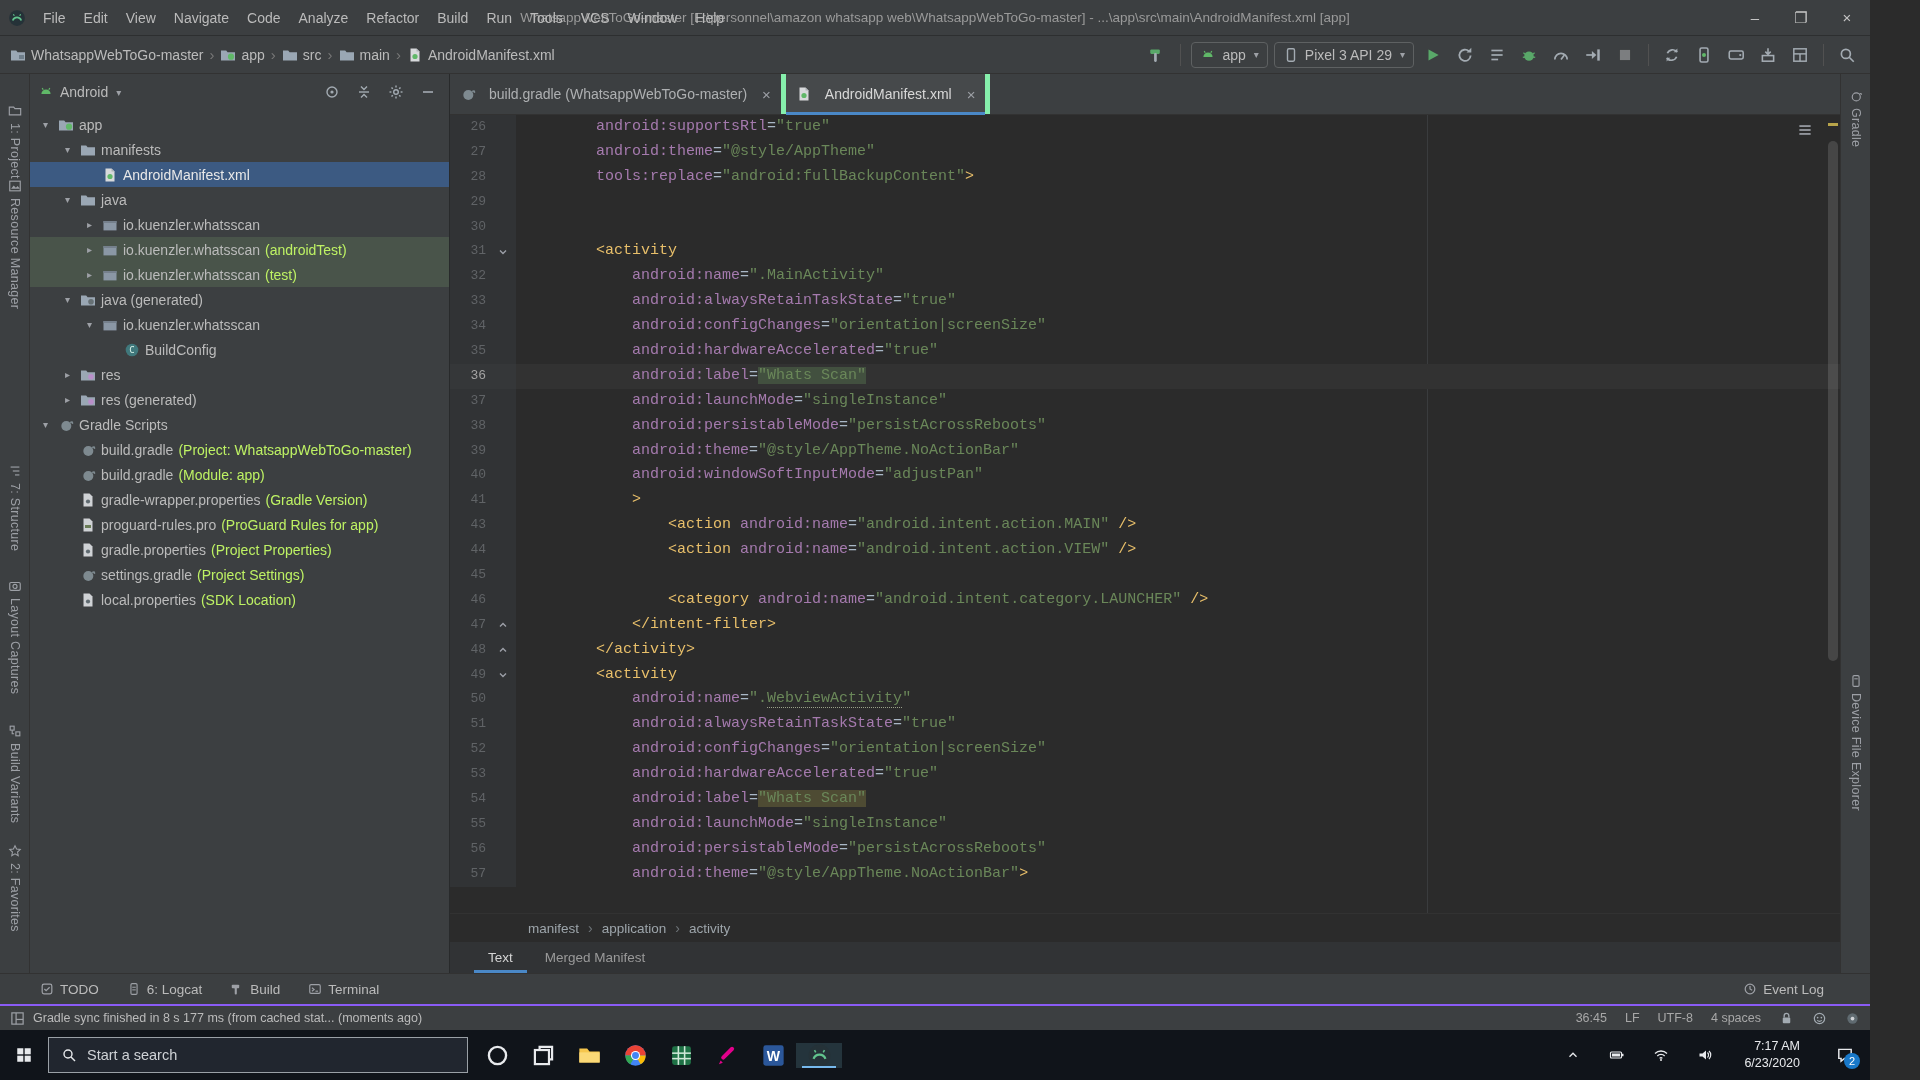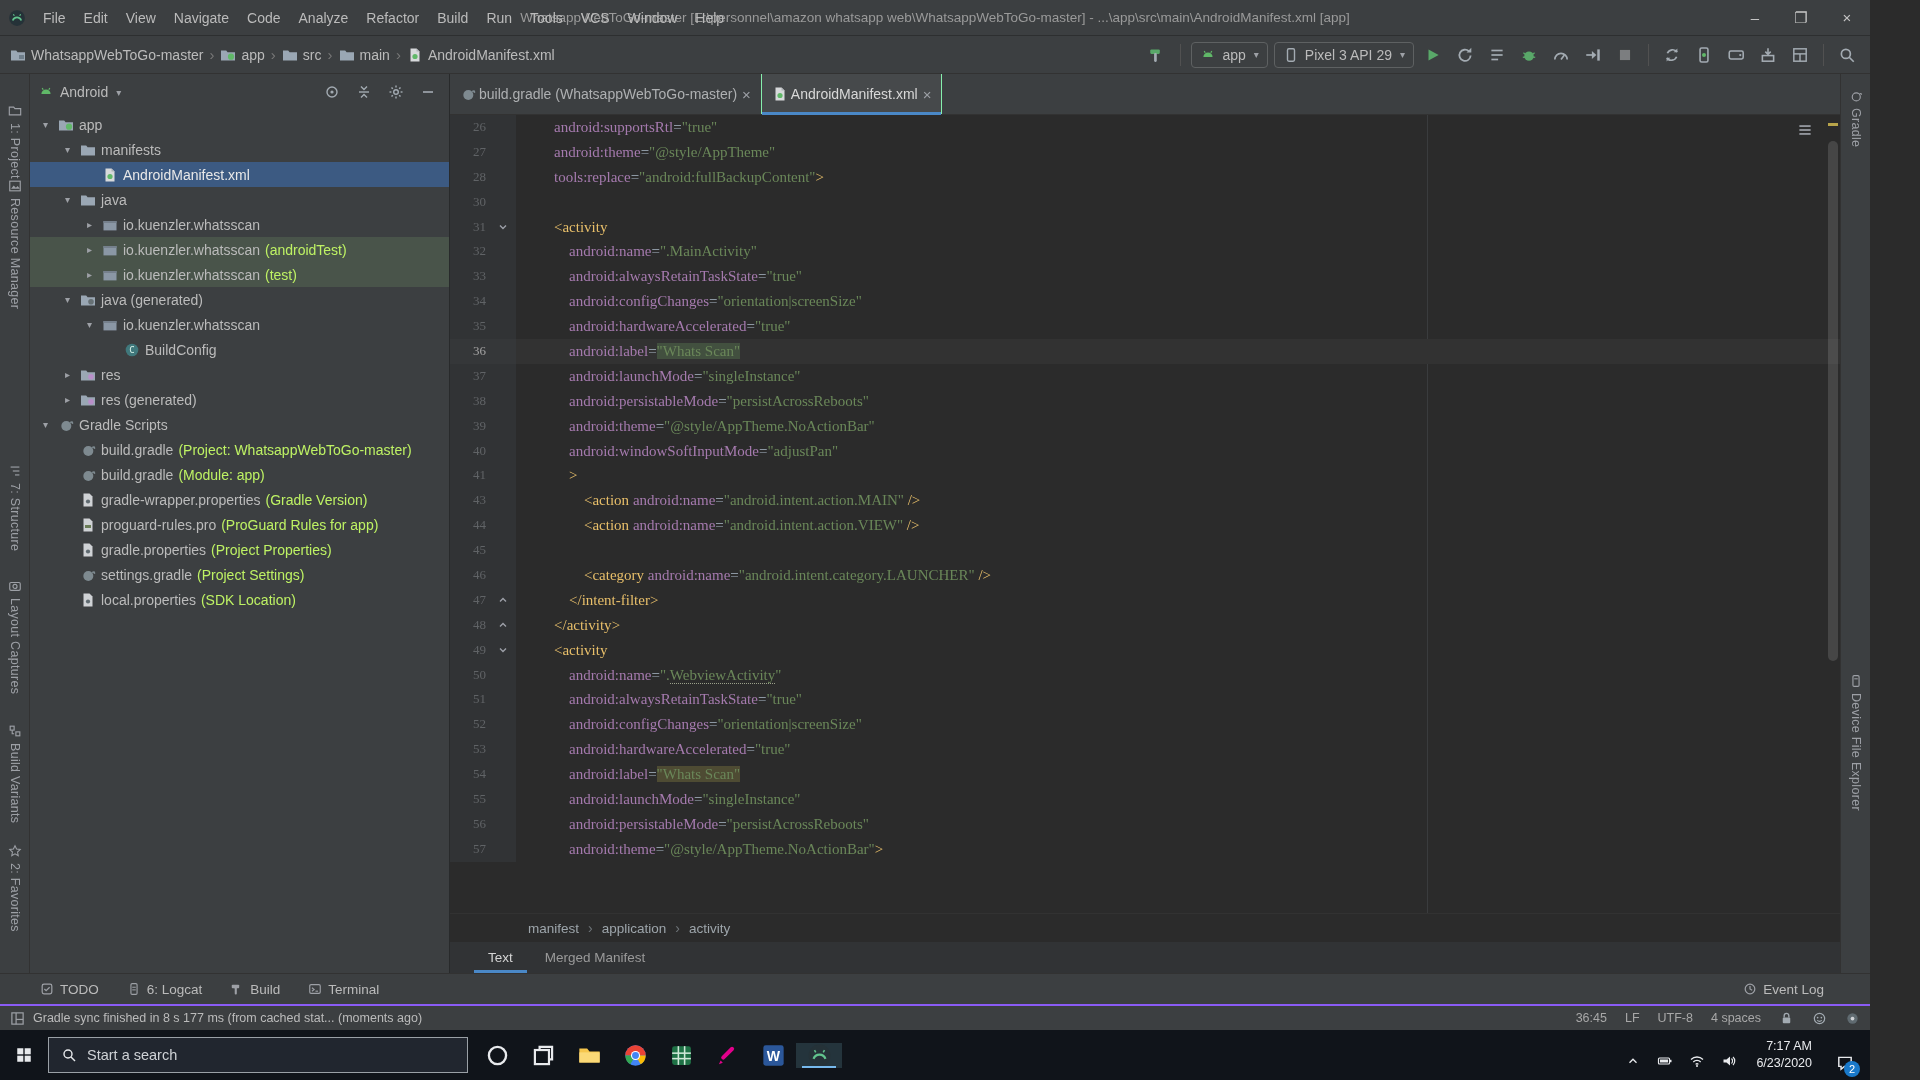--- a/index.html
+++ b/index.html
@@ -50,7 +50,7 @@
   
   .editor-col{flex:1;display:flex;flex-direction:column;min-width:0;background:#2b2b2b}
   .tabbar{height:41px;background:#3c3f41;display:flex;align-items:stretch;flex:none;border-bottom:1px solid #323232}
-  .tab{display:flex;align-items:center;gap:3px;padding:0 10px;color:#aeb0b2;font-size:14px;border-right:1px solid #86efac;position:relative;cursor:pointer;white-space:nowrap}
+  .tab{display:flex;align-items:center;gap:13px;padding:0 10px;color:#aeb0b2;font-size:14px;border-right:5px solid #86efac;position:relative;cursor:pointer;white-space:nowrap}
   .tab.active{background:#46494b;color:#d8d8d8}
   .tab.active::after{content:'';position:absolute;left:0;right:0;bottom:-1px;height:3px;background:#4a88c7}
   .tab-close{color:#9da0a6;font-size:15px;margin-left:2px}

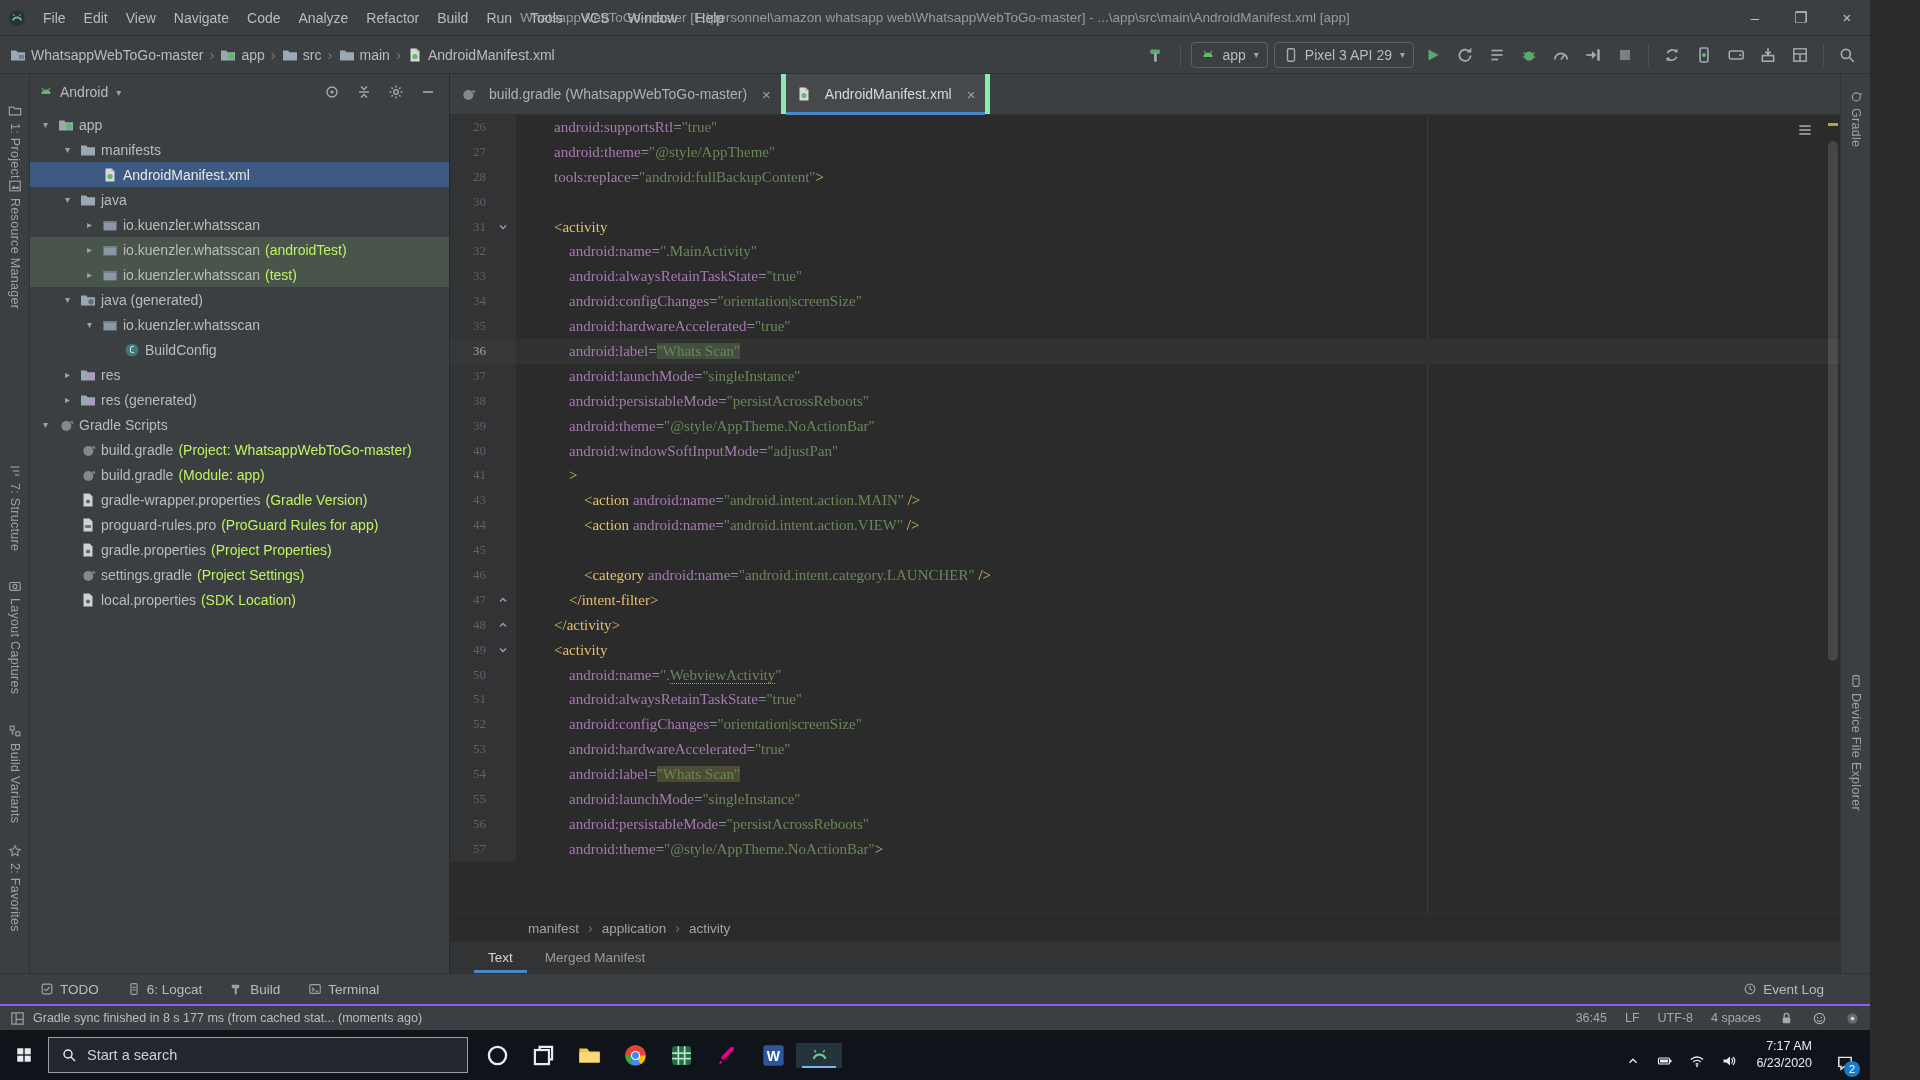--- a/index.html
+++ b/index.html
@@ -58,7 +58,7 @@
   .code-area{flex:1;position:relative;overflow:hidden}
   .guide{position:absolute;top:0;bottom:0;left:977px;width:1px;background:#3a3c3e;z-index:0}
   .code-rows{position:relative;z-index:1}
-  .code-row{display:flex;height:24.9px;line-height:24.9px;font-family:Liberation Serif, serif;font-size:15px;color:#a9b7c6}
+  .code-row{display:flex;height:24.9px;line-height:24.9px;font-family:Liberation Mono, monospace;font-size:15px;color:#a9b7c6}
   .code-row.current{background:#323232}
   .lnum{width:40px;flex:none;text-align:right;color:#606366;background:#313335;padding-right:4px;font-size:13px}
   .code-row.current .lnum{color:#a4a3a3;background:#353739}

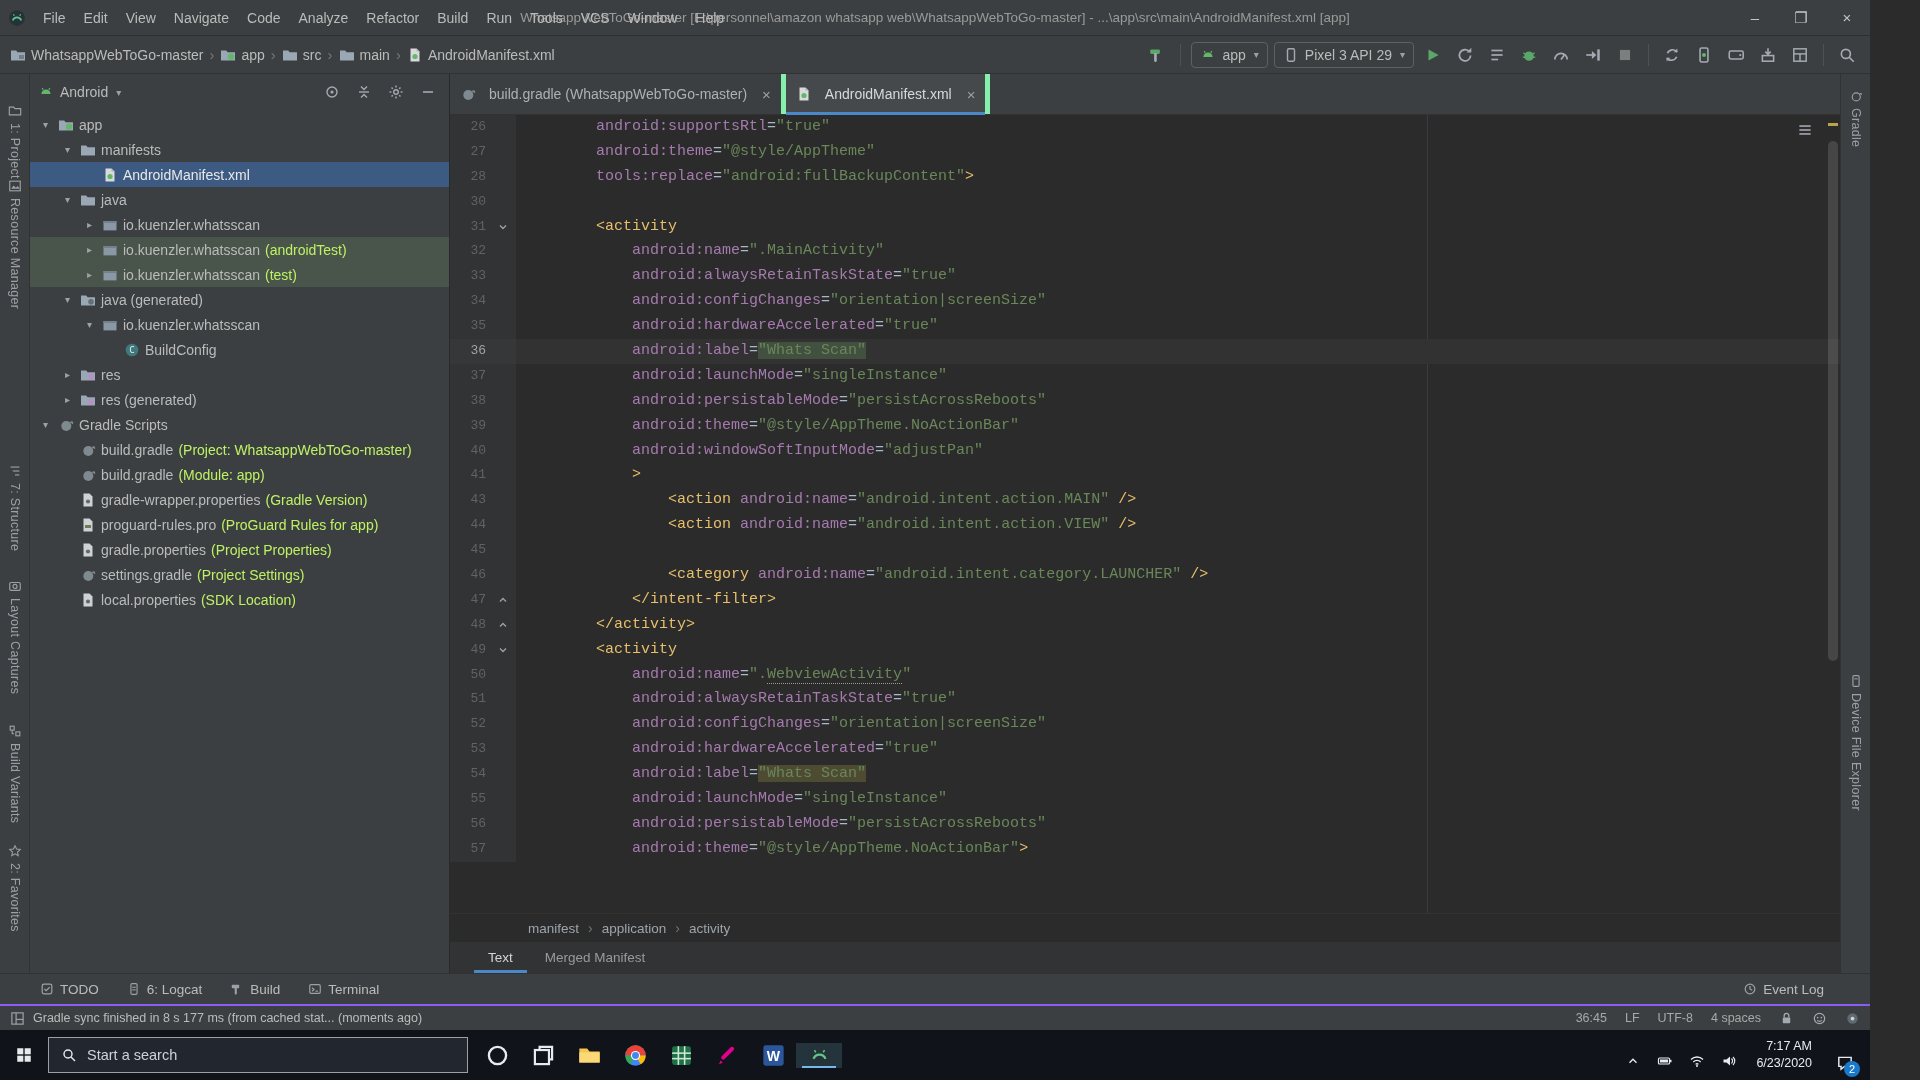--- a/index.html
+++ b/index.html
@@ -719,6 +719,11 @@
               <span class="ltext">        <span class="tok-attr">tools:replace</span><span class="tok-eq">=</span><span class="tok-str">"android:fullBackupContent"</span><span class="tok-tag">&gt;</span></span>
             </div>
             <div class="code-row">
+              <span class="lnum">29</span>
+              <span class="fold"></span>
+              <span class="ltext"></span>
+            </div>
+            <div class="code-row">
               <span class="lnum">30</span>
               <span class="fold"></span>
               <span class="ltext"></span>

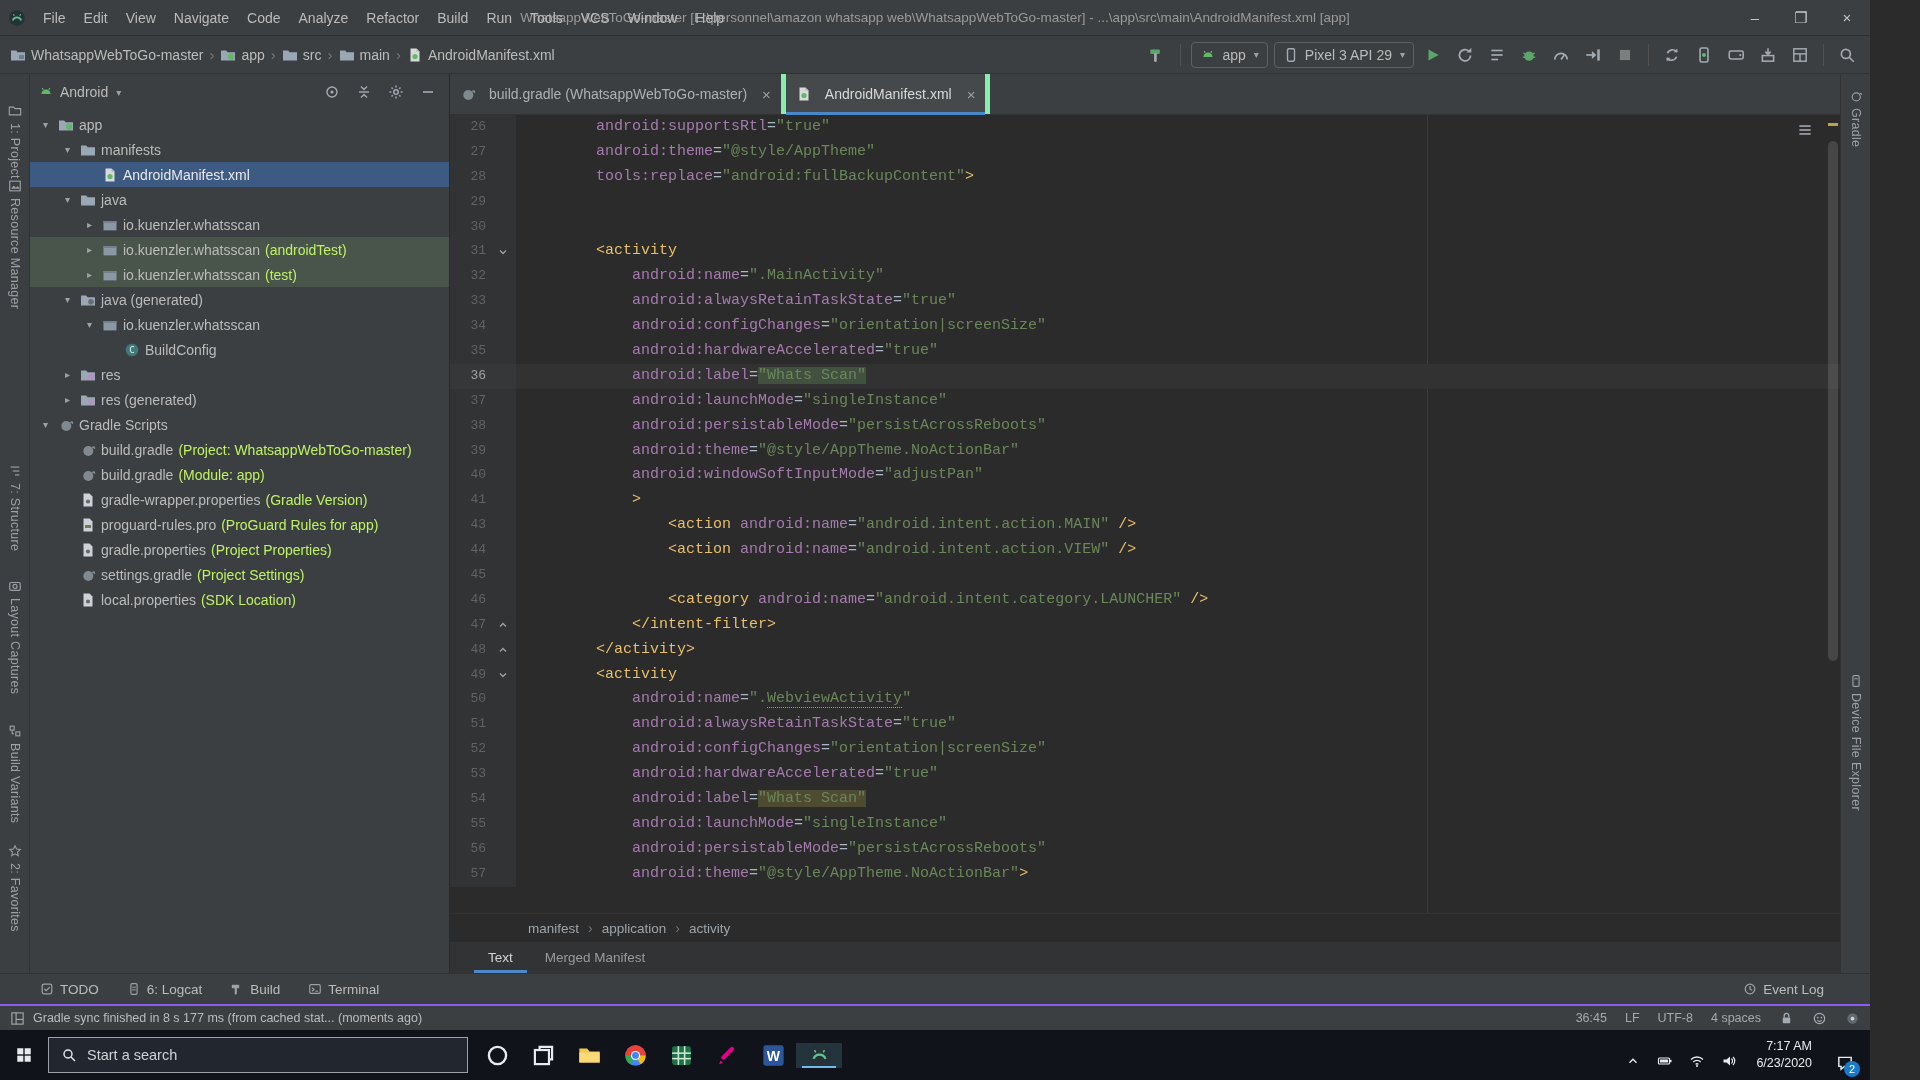--- a/index.html
+++ b/index.html
@@ -102,7 +102,7 @@
   .tk-app.active{background:rgba(110,170,180,.22)}
   .tk-app.active::after{content:'';position:absolute;left:6px;right:6px;bottom:0;height:2px;background:#76b9ed}
   .tk-apps{display:flex;align-items:center;margin-left:6px}
-  .tray{margin-left:auto;display:flex;align-items:flex-end;gap:10px;padding-right:8px}
+  .tray{margin-left:auto;display:flex;align-items:center;gap:22px;padding-right:8px}
   .tray-ic{width:22px;height:22px;display:inline-flex;align-items:center;justify-content:center;cursor:pointer}
   .clock{text-align:right;font-size:12.5px;line-height:1.35;cursor:default;padding:0 6px}
   .action-center{position:relative;width:34px;height:100%;display:flex;align-items:center;justify-content:center;cursor:pointer}

